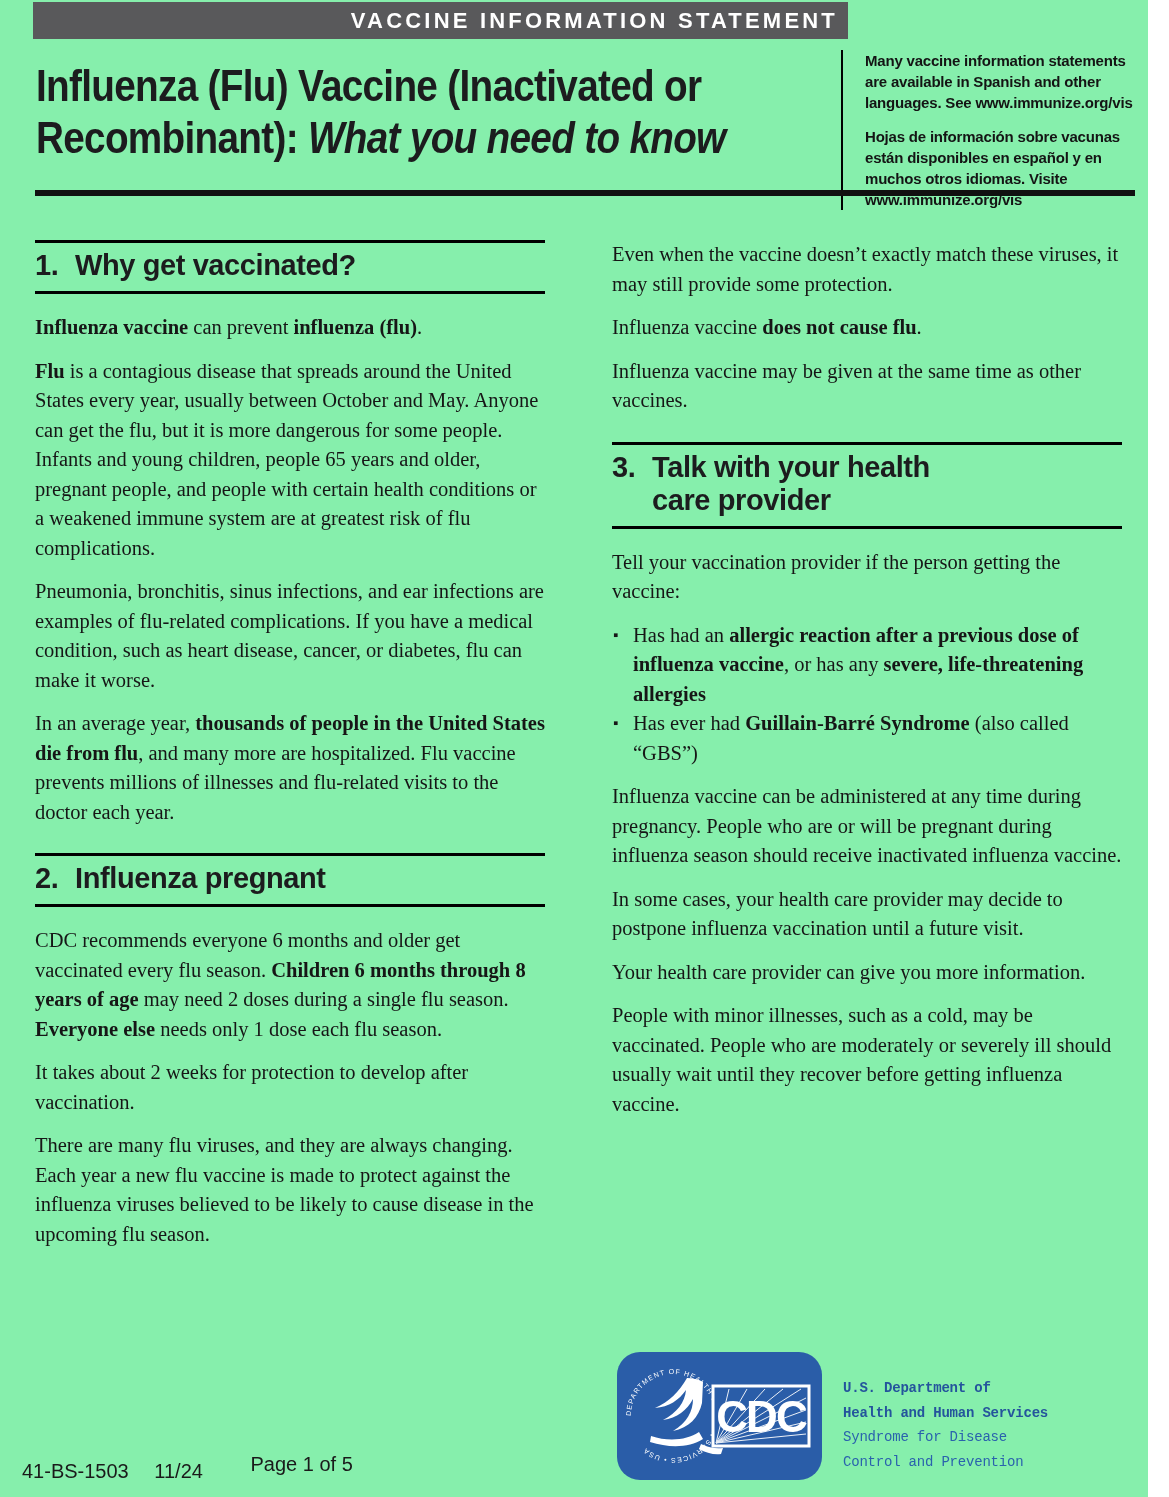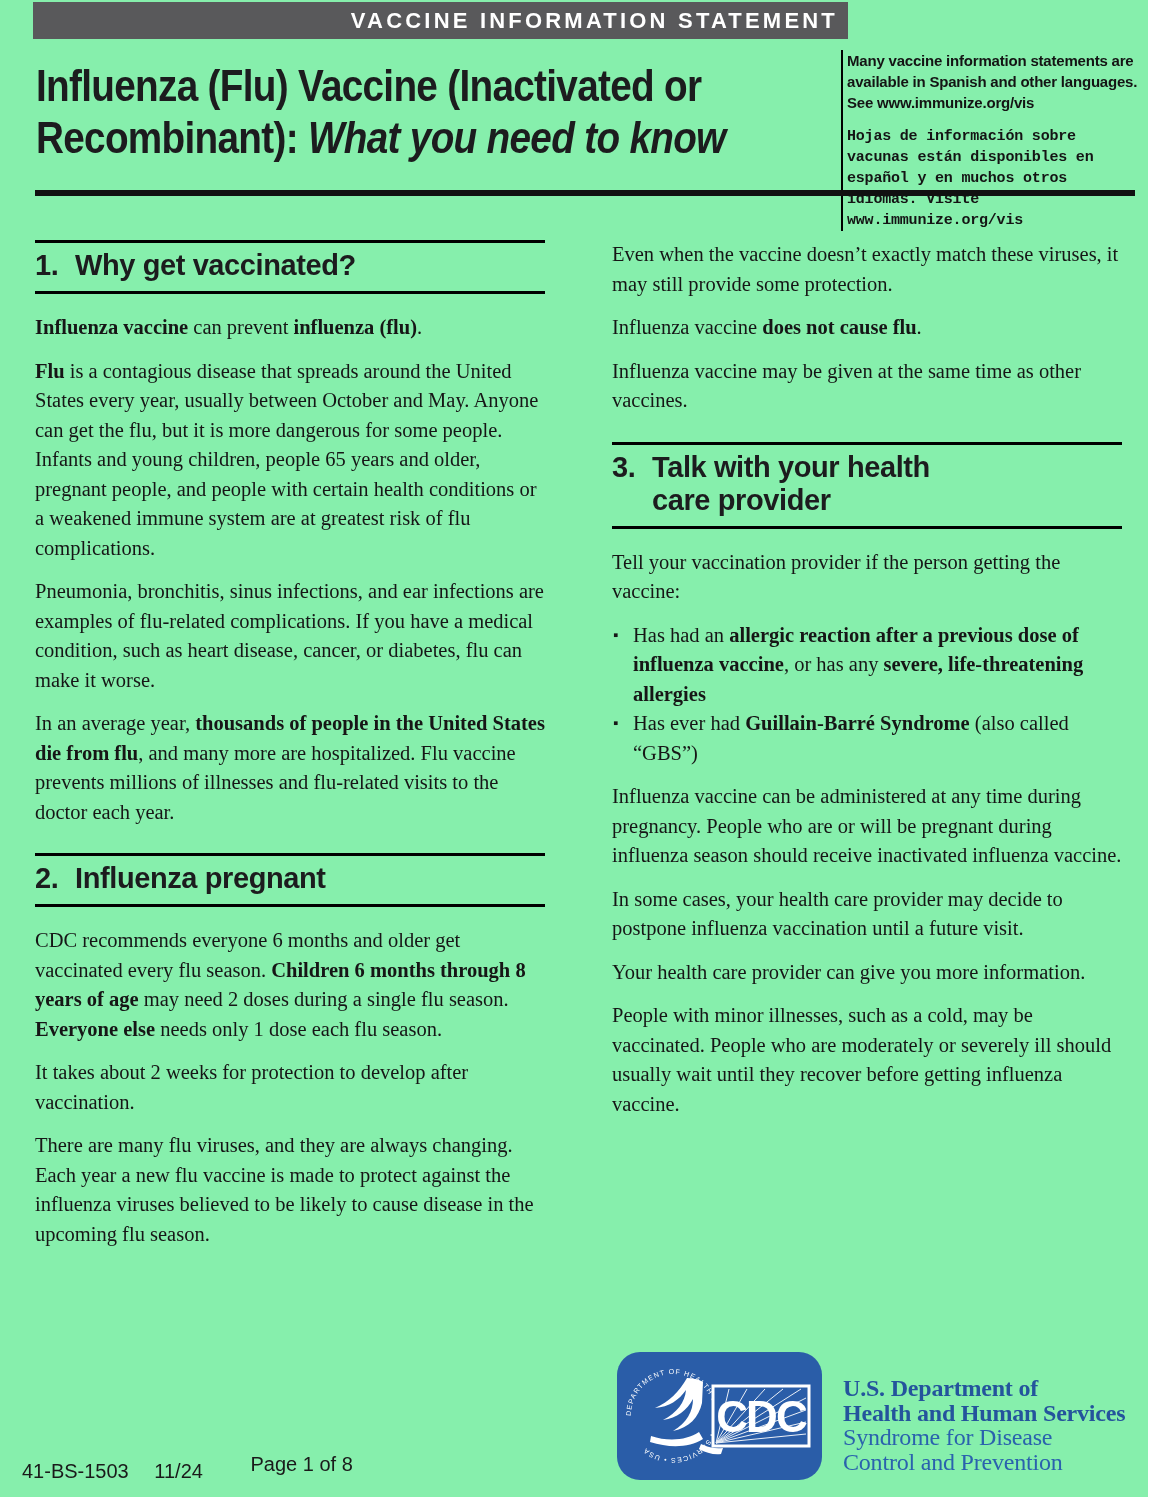--- a/index.html
+++ b/index.html
@@ -44,7 +44,7 @@
   .lang-box{
     position:absolute;left:841px;top:50px;width:305px;
     border-left:2px solid #000;
-    padding-left:4px;
+    padding-left:22px;
     font-family:"Liberation Sans",sans-serif;
     font-weight:bold;font-size:15px;line-height:21px;
     letter-spacing:-0.2px;color:#141414;

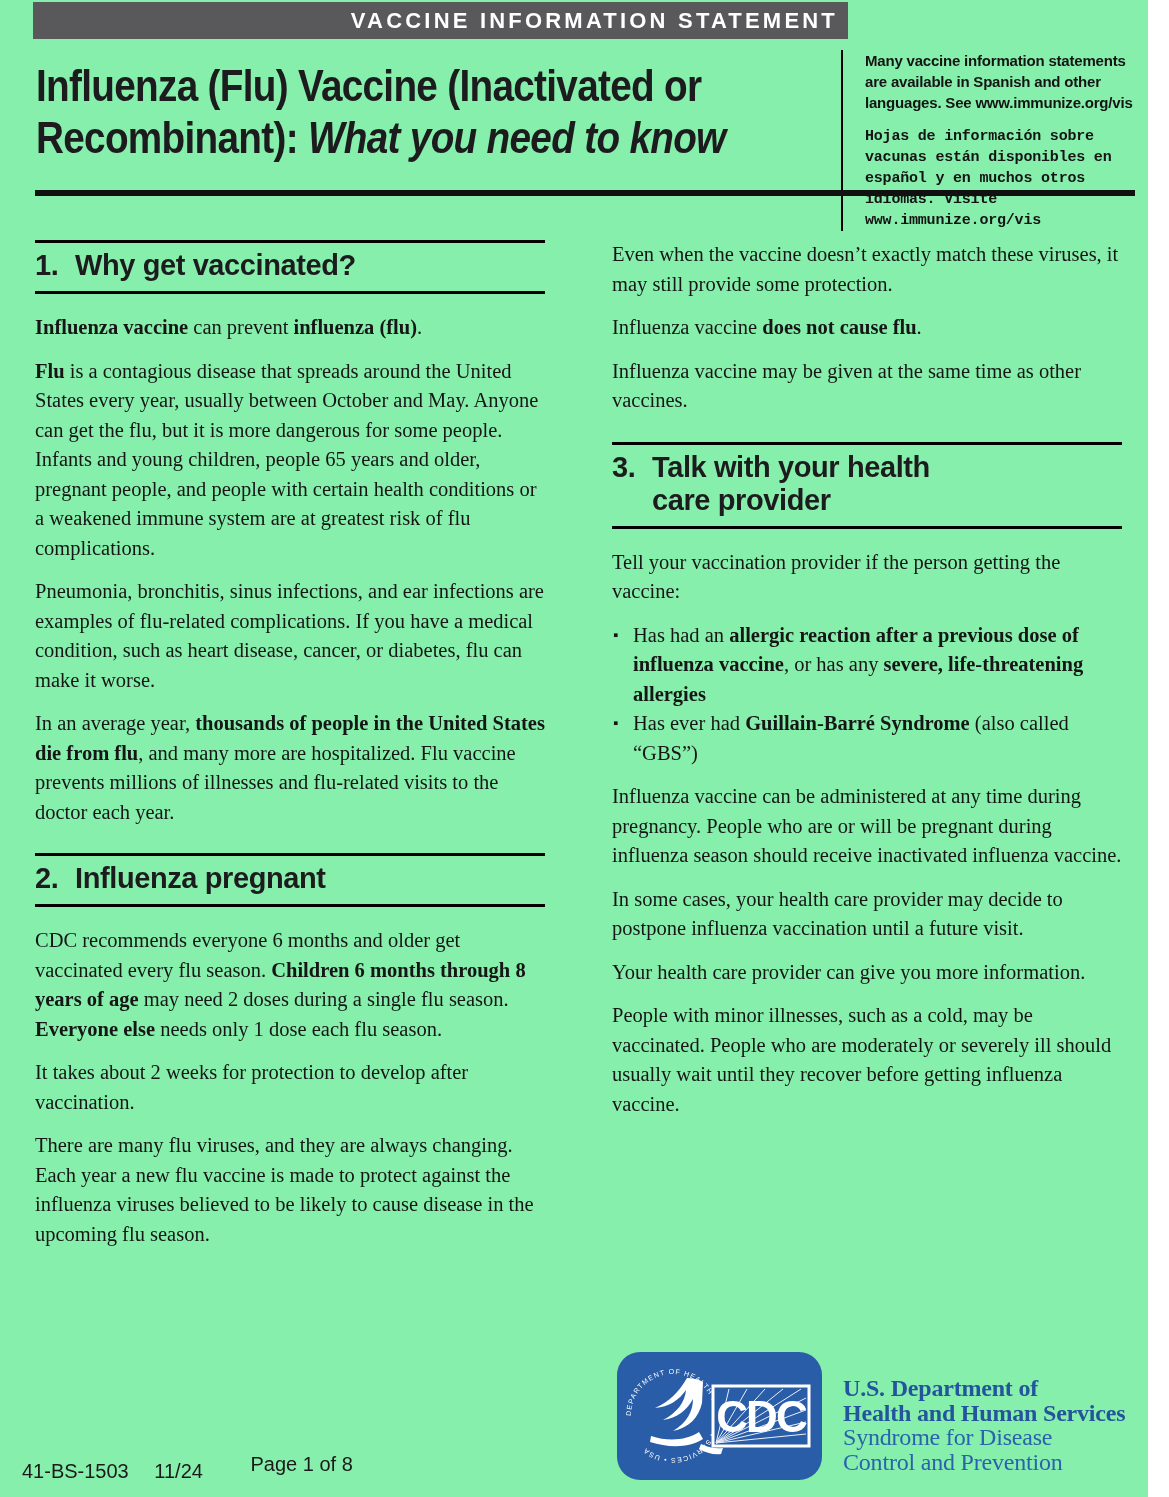--- a/index.html
+++ b/index.html
@@ -50,7 +50,7 @@
     letter-spacing:-0.2px;color:#141414;
   }
   .lang-box p{margin:0 0 13px 0;}
-  .lang-box p:last-child{margin-bottom:0;font-family:Liberation Mono, monospace;}
+  .lang-box p:last-child{margin-bottom:0;}
   .thick-rule{
     position:absolute;left:35px;top:190px;width:1100px;height:6px;
     background:var(--rule);

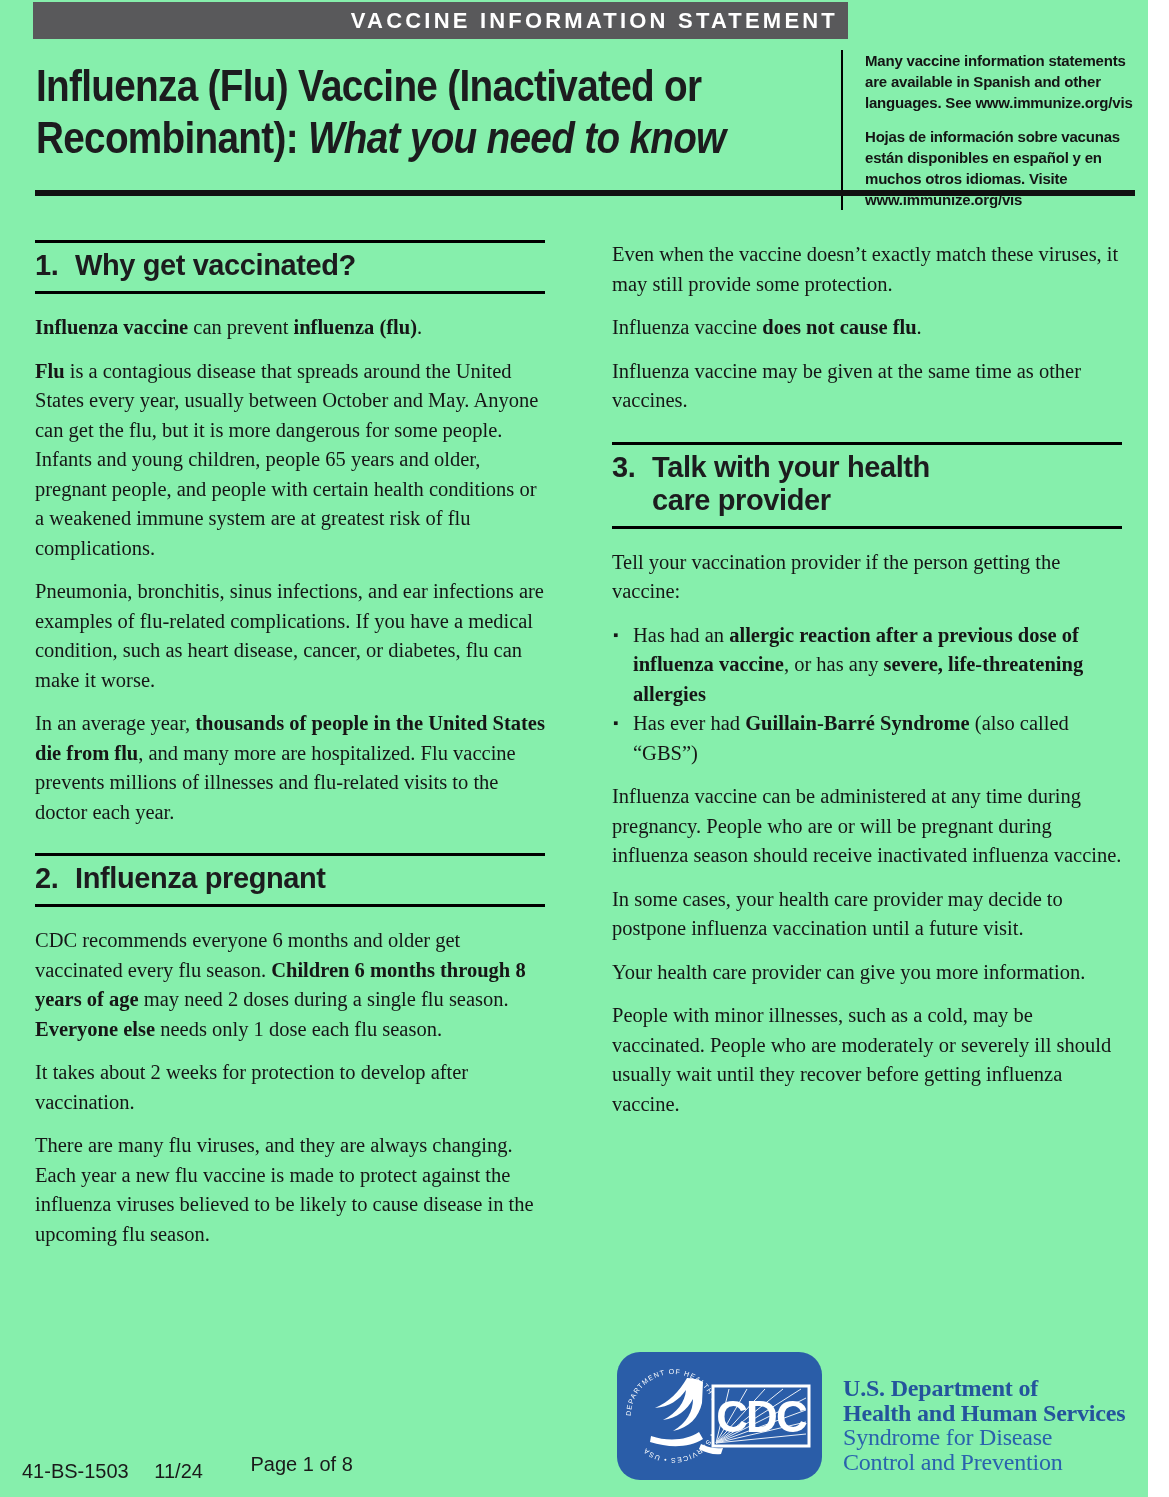--- a/index.html
+++ b/index.html
@@ -91,8 +91,8 @@
   }
   .agency-text{
     margin-left:21px;padding-top:24px;
-    font-family:Liberation Serif, serif;
-    font-size:24px;line-height:24.5px;letter-spacing:-0.2px;
+    font-family:Liberation Mono, monospace;
+    font-size:14px;line-height:24.5px;letter-spacing:-0.2px;
   }
   .agency-text .a-bold{font-weight:bold;color:var(--agency_bold);}
   .agency-text .a-reg{color:var(--agency_regular);}

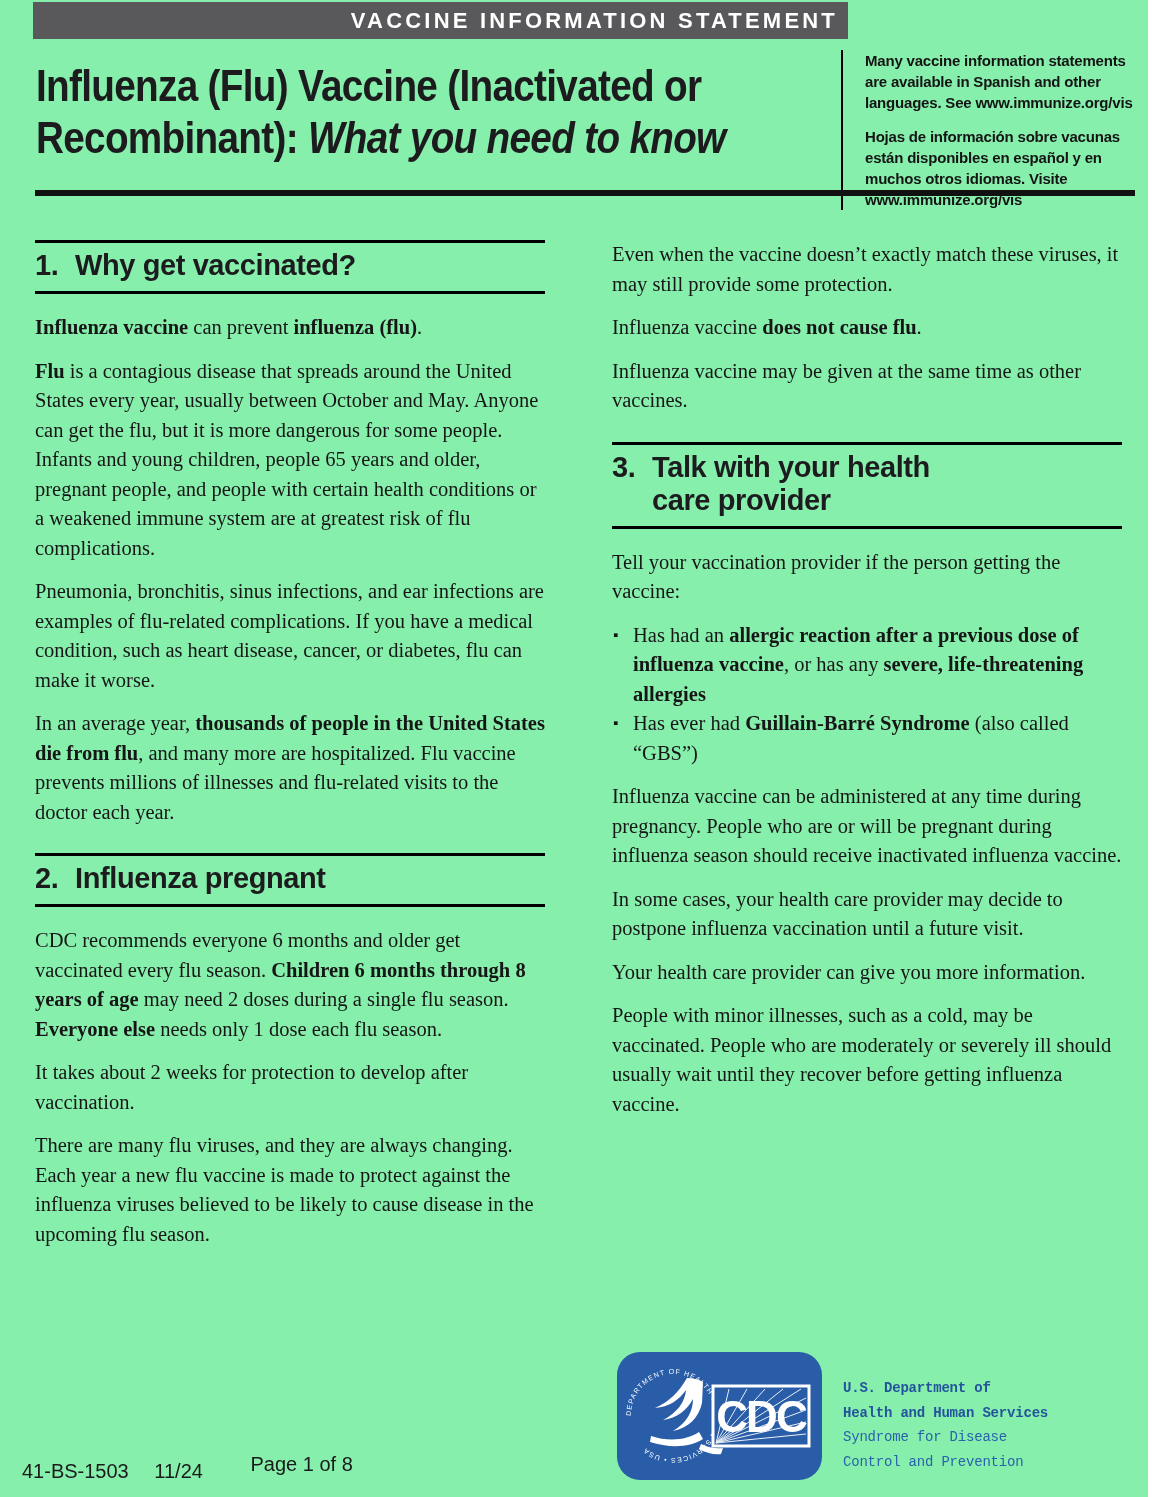--- a/index.html
+++ b/index.html
@@ -162,7 +162,7 @@
   <div class="footer-left">
     <span class="doc-num">41-BS-1503</span>
     <span class="doc-date">11/24</span>
-    <span class="page-num">Page 1 of 8</span>
+    <span class="page-num">Page 1 of 5</span>
   </div>
 
   <div class="agency">

